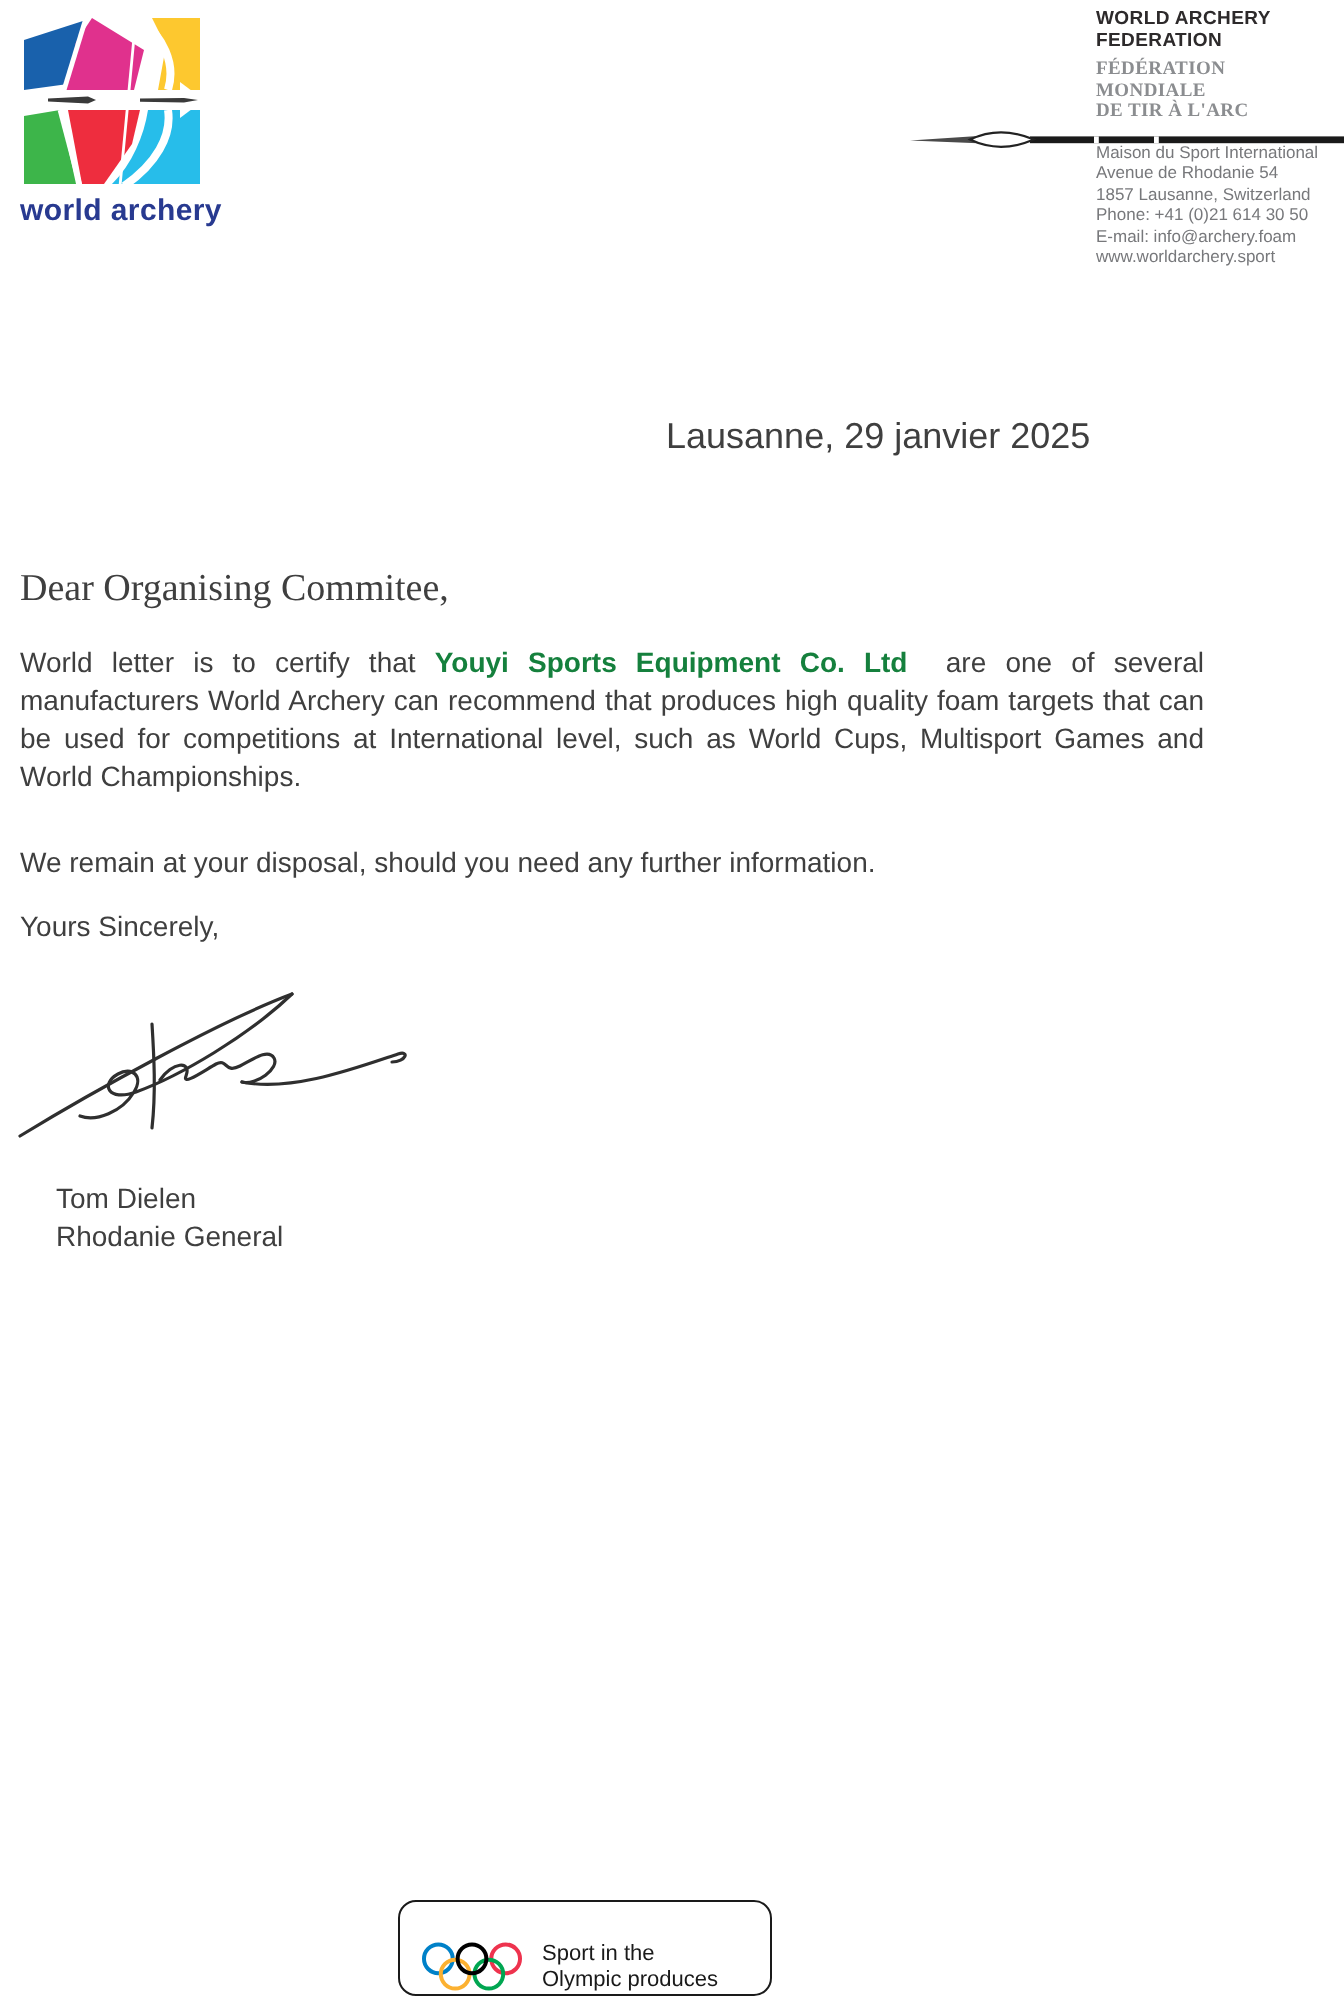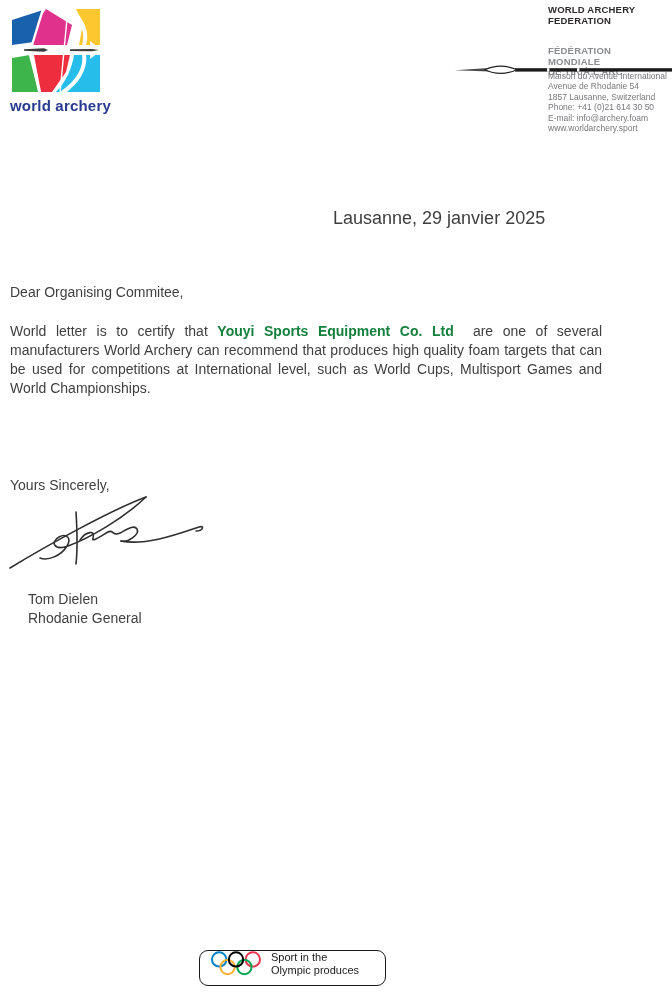--- a/index.html
+++ b/index.html
@@ -18,7 +18,7 @@
   }
   .org-block { position:absolute; left:548px; top:5px; line-height:10.5px; }
   .org-en { font-size:9.5px; font-weight:bold; color:#2d2a2b; letter-spacing:.2px; }
-  .org-fr { margin-top:20px; font-size:9.5px; font-weight:bold; color:#8b8d90; letter-spacing:.2px; }
+  .org-fr { margin-top:4px; font-size:9.5px; font-weight:bold; color:#8b8d90; letter-spacing:.2px;font-family:Liberation Serif, serif; }
   .arrow-svg { position:absolute; left:455px; top:61px; width:217px; height:16px; }
   .address { position:absolute; left:548px; top:71px; font-size:8.5px; line-height:10.4px; color:#77787b; }
   

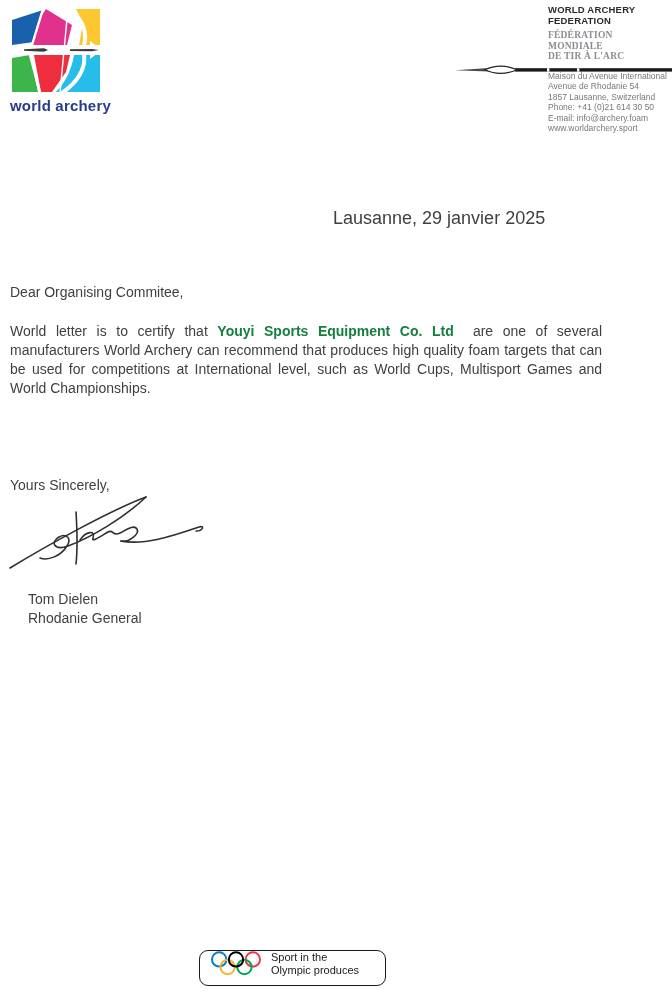--- a/index.html
+++ b/index.html
@@ -91,7 +91,7 @@
   </svg>
 
   <div class="address">
-    <div>Maison du Avenue International</div>
+    <div>Maison du Sport International</div>
     <div>Avenue de Rhodanie 54</div>
     <div>1857 Lausanne, Switzerland</div>
     <div>Phone: +41 (0)21 614 30 50</div>

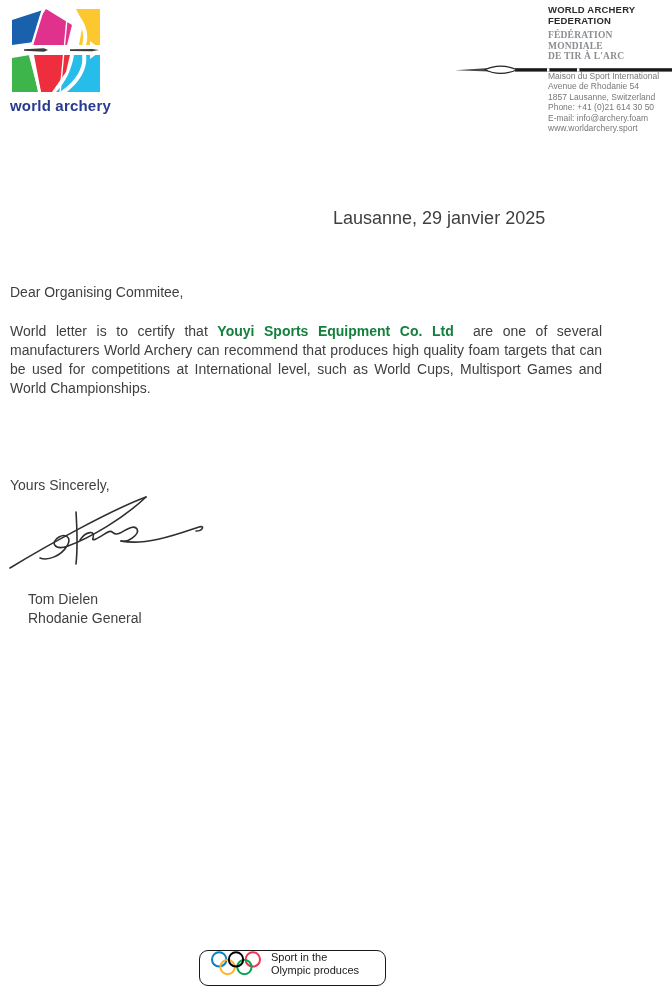--- a/index.html
+++ b/index.html
@@ -23,7 +23,7 @@
   .address { position:absolute; left:548px; top:71px; font-size:8.5px; line-height:10.4px; color:#77787b; }
   
   .dateline { position:absolute; left:333px; top:208px; font-size:18px; }
-  .salutation { position:absolute; left:10px; top:284px; font-size:14px; }
+  .salutation { position:absolute; left:10px; top:284px; font-size:19px;font-family:Liberation Serif, serif; }
   .para1 {
     position:absolute; left:10px; top:322px; width:592px;
     font-size:14px; line-height:19px; text-align:justify;

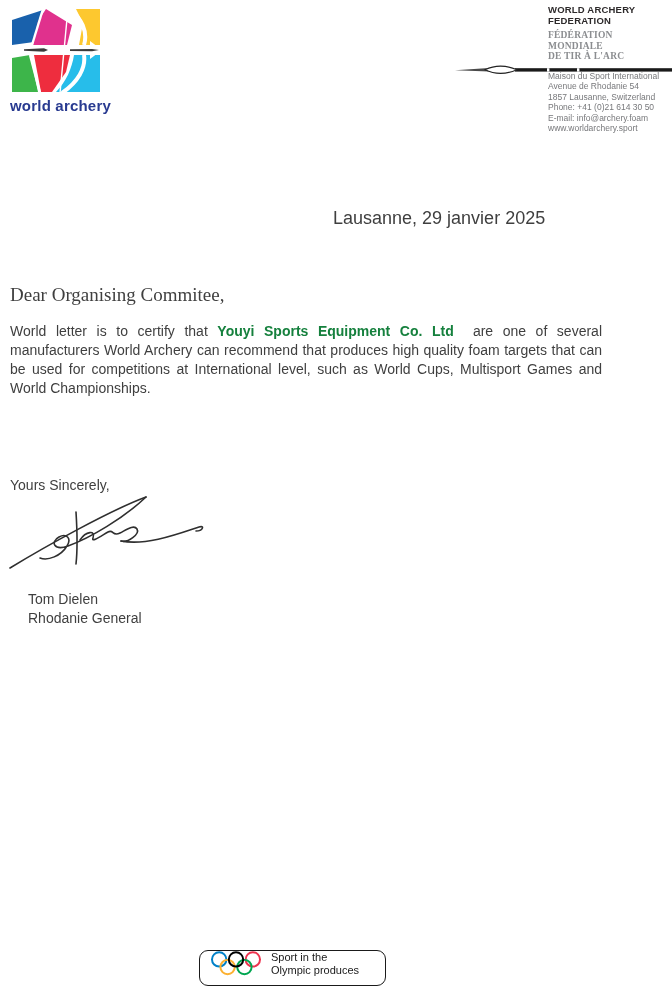--- a/index.html
+++ b/index.html
@@ -104,6 +104,7 @@
 
   <div class="para1"><span>World letter is to certify that </span><b>Youyi Sports Equipment Co. Ltd</b><span>&nbsp; are one of several manufacturers World Archery can recommend that produces high quality foam targets that can be used for competitions at International level, such as World Cups, Multisport Games and World Championships.</span></div>
 
+  <div class="para2">We remain at your disposal, should you need any further information.</div>
   <div class="closing">Yours Sincerely,</div>
 
   <svg class="signature-svg" viewBox="0 0 210 88">

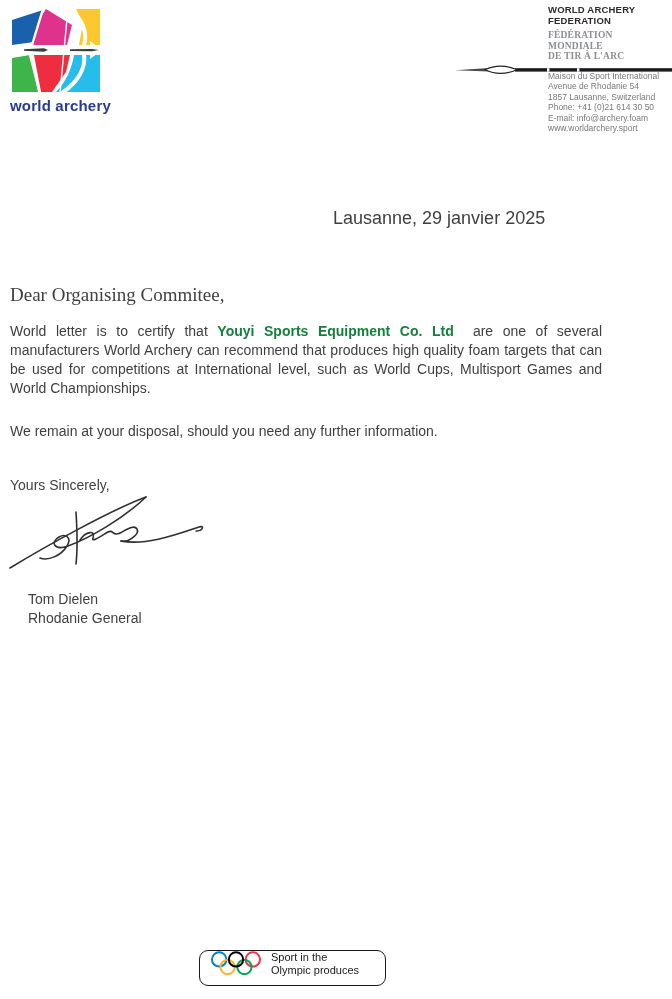--- a/index.html
+++ b/index.html
@@ -30,7 +30,7 @@
   }
   .para1 b { font-weight:bold; color:#15803d; }
   .para2 { position:absolute; left:10px; top:423px; font-size:14px; }
-  .closing { position:absolute; left:10px; top:455px; font-size:14px;margin-top:22px; }
+  .closing { position:absolute; left:10px; top:455px; font-size:14px; }
   .signature-svg { position:absolute; left:6px; top:486px; width:210px; height:88px; }
   .signer { position:absolute; left:28px; top:590px; font-size:14px; line-height:19px; }
   

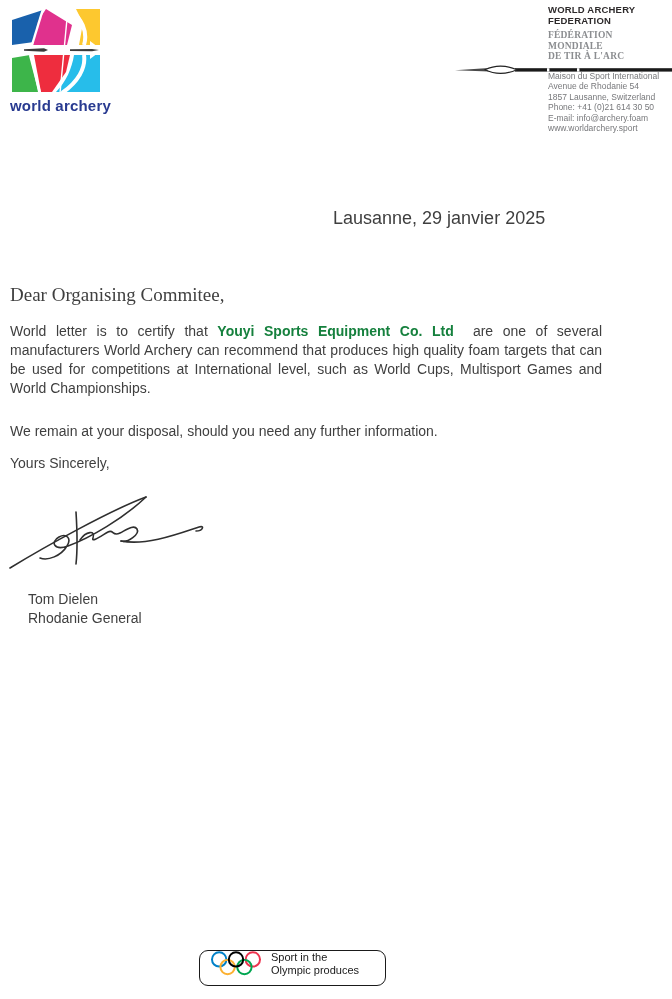--- a/index.html
+++ b/index.html
@@ -35,9 +35,9 @@
   .signer { position:absolute; left:28px; top:590px; font-size:14px; line-height:19px; }
   
   .olympic-badge {
-    position:absolute; left:199px; top:950px; width:187px; height:36px;
+    position:absolute; left:199px; top:950px; width:187px; height:48px;
     border:1.4px solid #1a1a1a; border-radius:9px;
-    display:flex; align-items:flex-start; padding-left:10px; gap:9px; background:#fff;
+    display:flex; align-items:flex-end; padding-left:10px; gap:9px; background:#fff;
   }
   .rings-svg { display:block; width:52px; height:26px; flex:0 0 auto; }
   .badge-text { font-size:11px; line-height:13px; color:#1a1a1a; }

